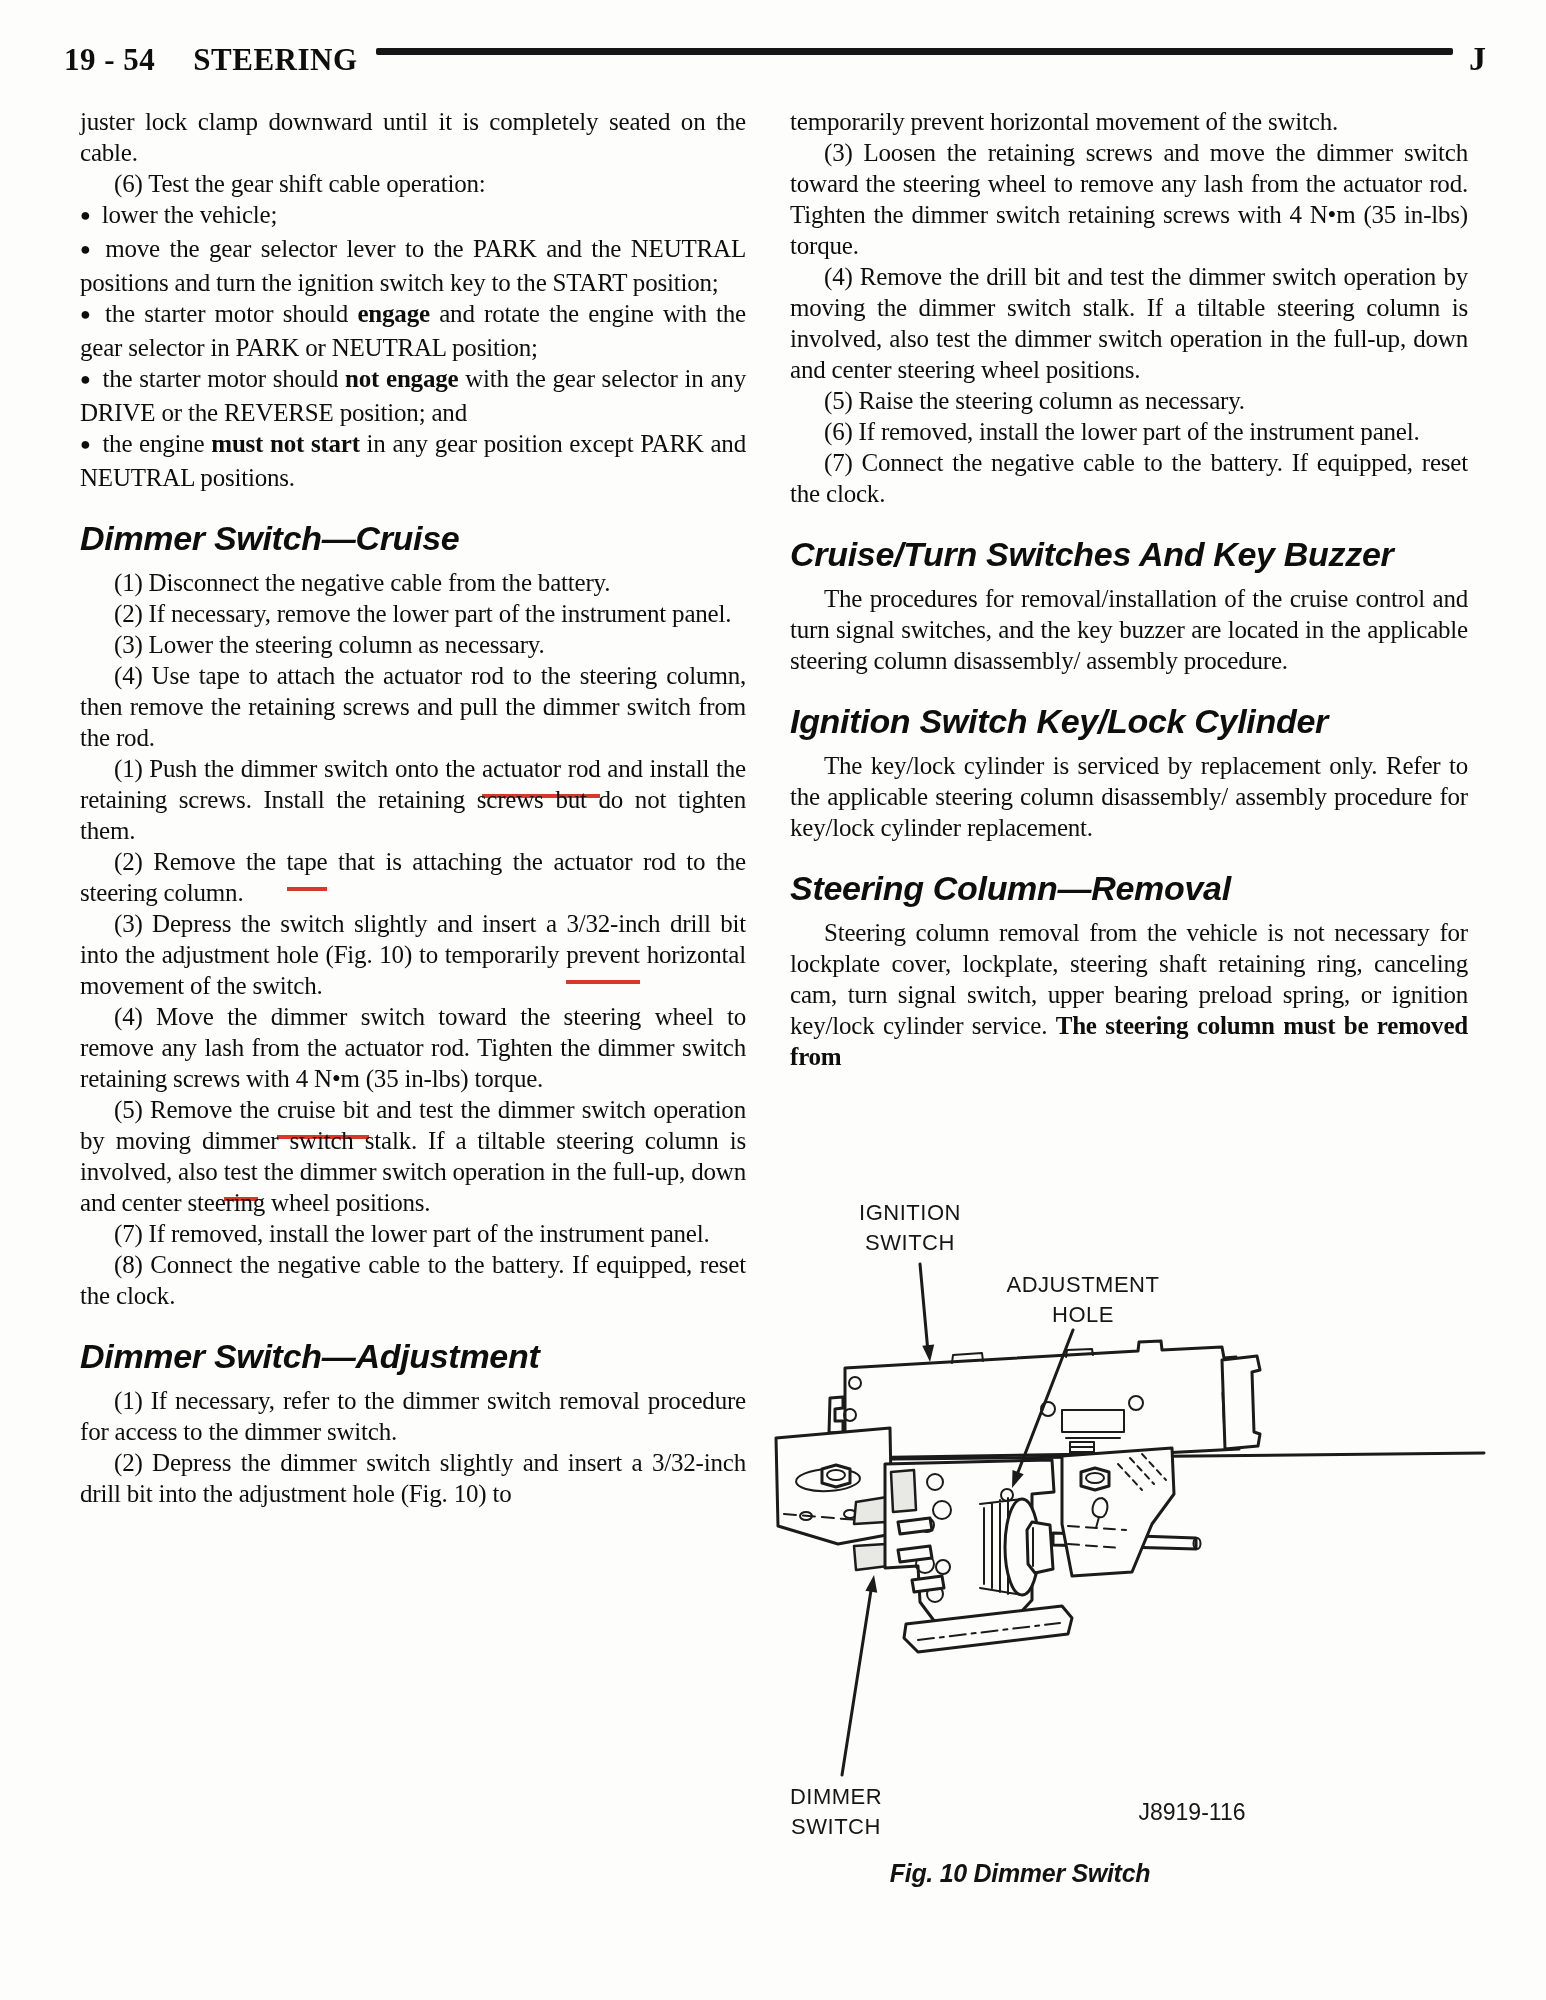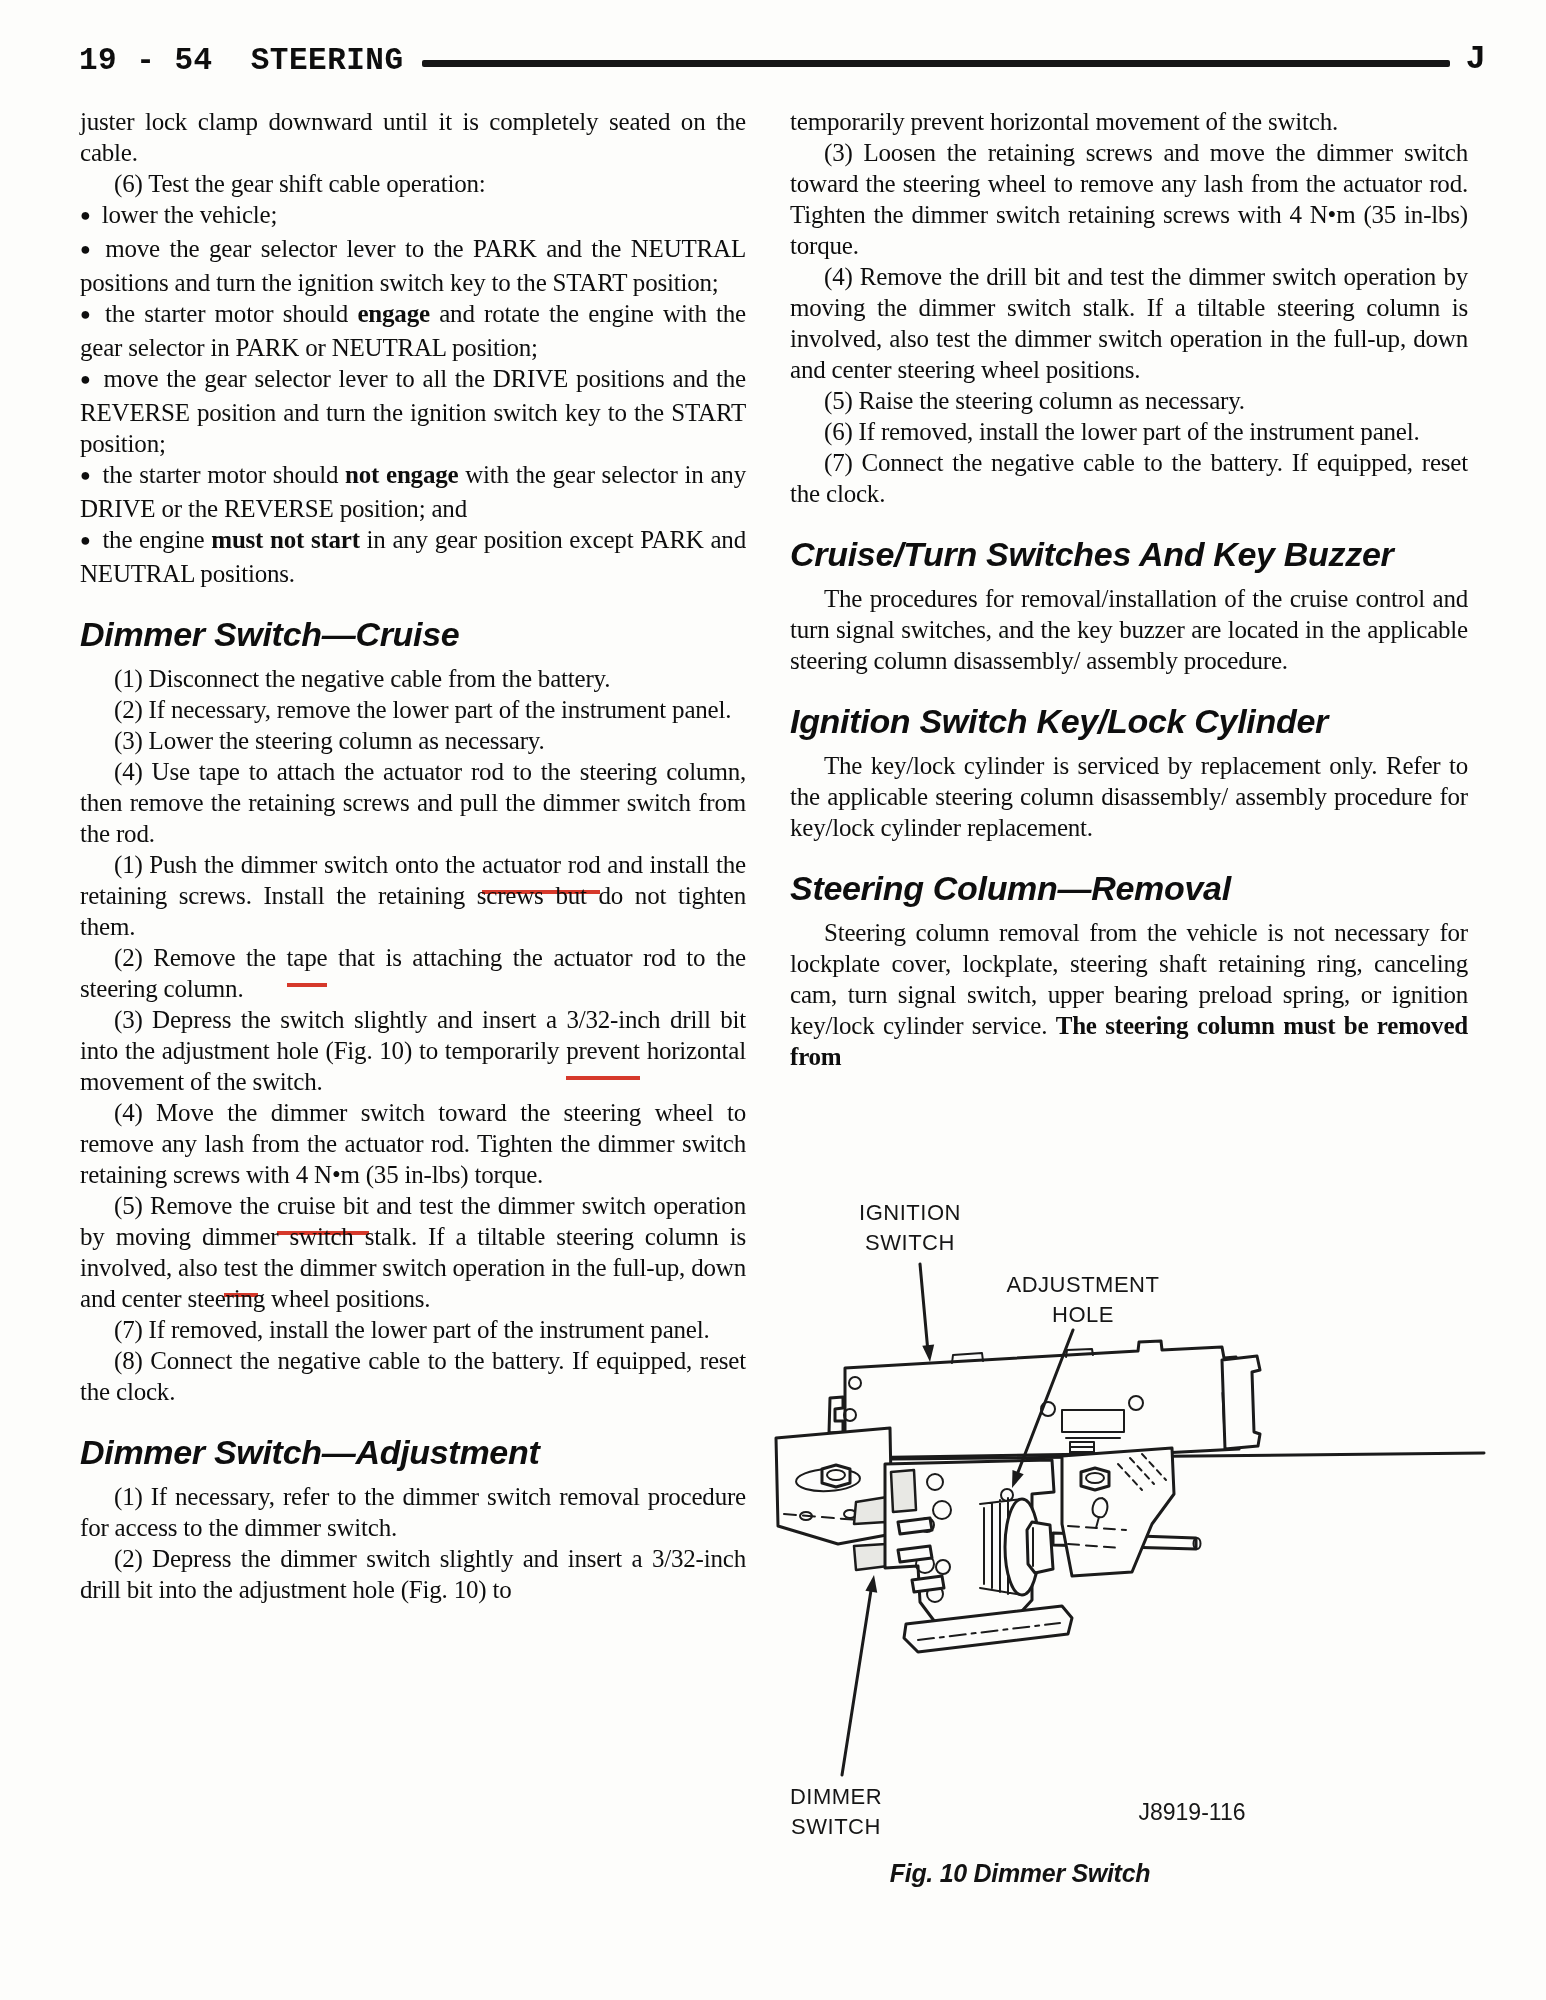--- a/index.html
+++ b/index.html
@@ -10,9 +10,9 @@
   }
   
   .hdr {
-    position:absolute; left:79px; right:60px; top:42px;
-    display:flex; align-items:center;
-    font-family:Liberation Mono, monospace; font-weight:bold;
+    position:absolute; left:64px; right:60px; top:42px;
+    display:flex; 
+    font-family:Liberation Serif, serif; font-weight:bold;
   }
   .hdr .num   { font-size:31px; letter-spacing:0.5px; white-space:nowrap; }
   .hdr .title { font-size:31px; margin-left:38px; letter-spacing:0.5px; white-space:nowrap; }

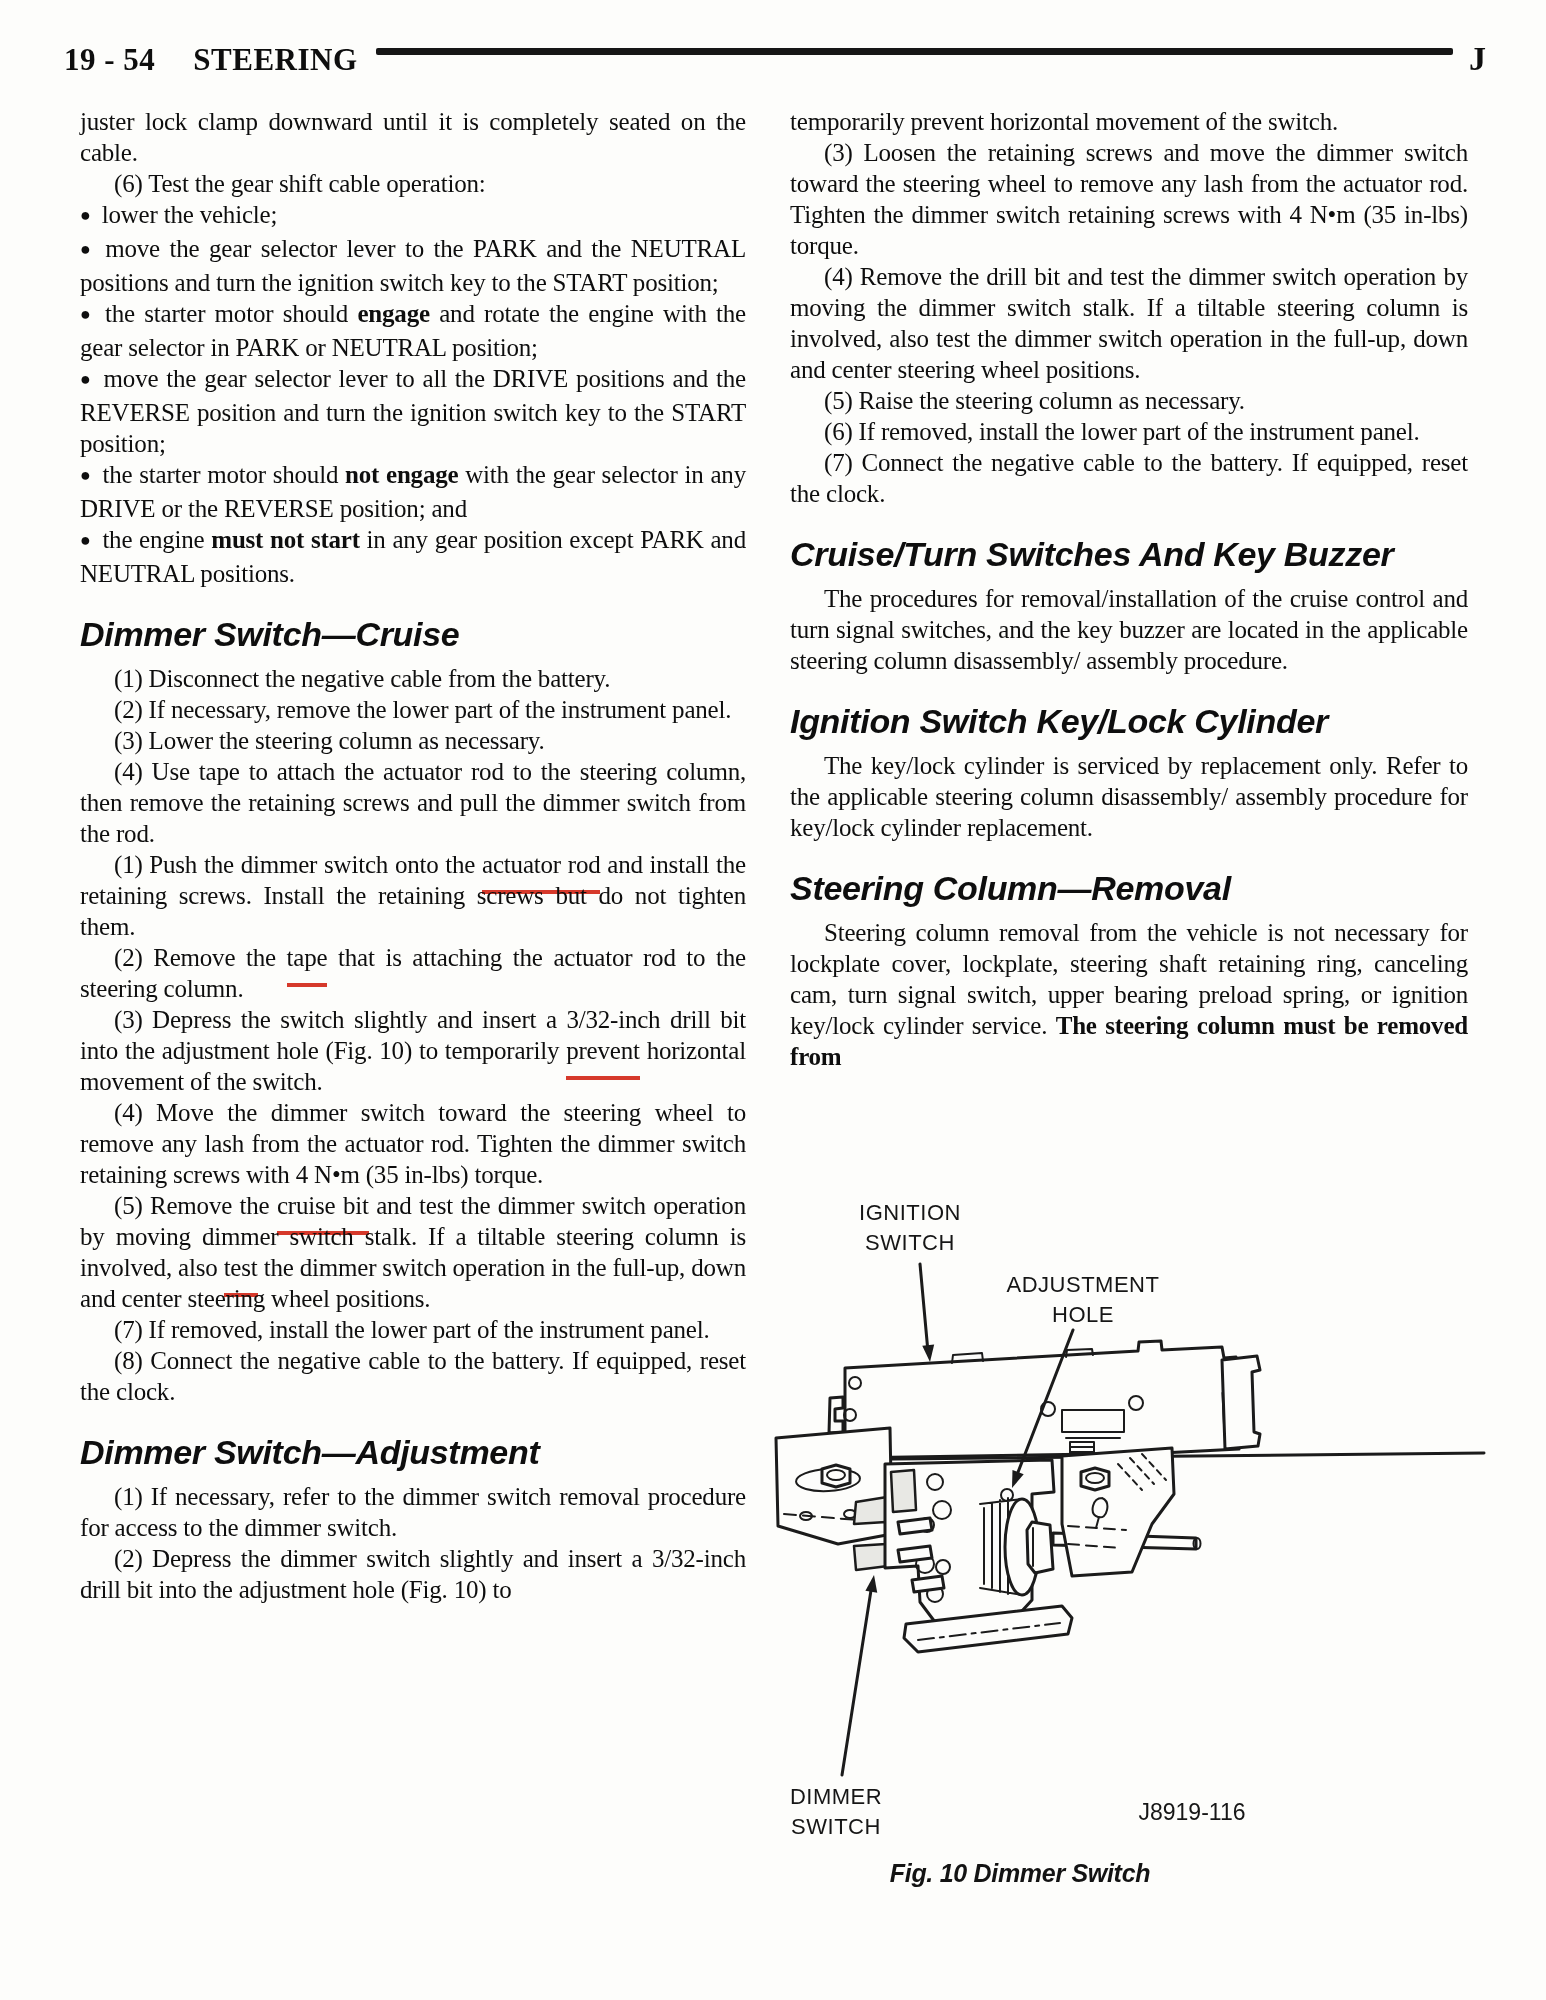--- a/index.html
+++ b/index.html
@@ -68,7 +68,6 @@
     <p><span class="dot">●</span><span>lower the vehicle;</span></p>
     <p><span class="dot">●</span><span>move the gear selector lever to the PARK and the NEUTRAL positions and turn the ignition switch key to the START position;</span></p>
     <p><span class="dot">●</span><span>the starter motor should </span><b>engage</b><span> and rotate the engine with the gear selector in PARK or NEUTRAL position;</span></p>
-    <p><span class="dot">●</span><span>move the gear selector lever to all the DRIVE positions and the REVERSE position and turn the ignition switch key to the START position;</span></p>
     <p><span class="dot">●</span><span>the starter motor should </span><b>not engage</b><span> with the gear selector in any DRIVE or the REVERSE position; and</span></p>
     <p><span class="dot">●</span><span>the engine </span><b>must not start</b><span> in any gear position except PARK and NEUTRAL positions.</span></p>
 

